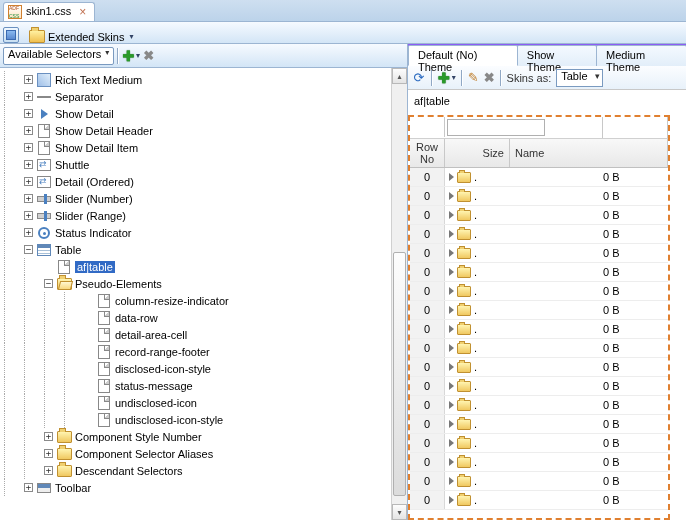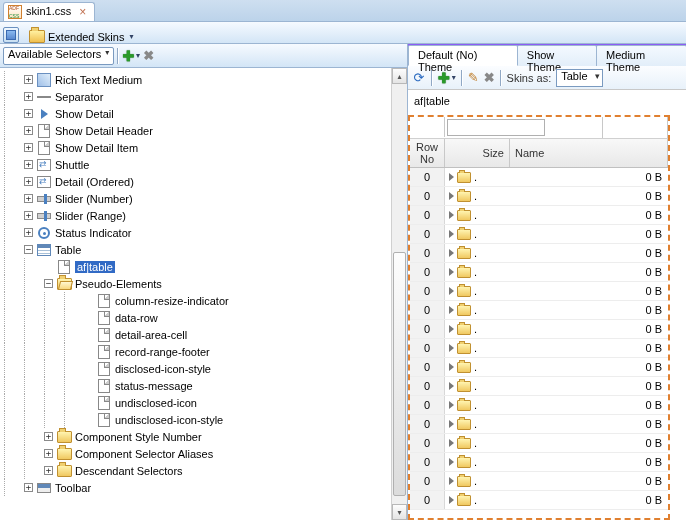--- a/index.html
+++ b/index.html
@@ -154,7 +154,7 @@
   .gr{display:flex;height:19px;align-items:center;border-bottom:1px solid #ededed;}
   .gr .c1{width:35px;text-align:center;background:#f2f2f2;border-right:1px solid #d8d8d8;height:100%;display:flex;align-items:center;justify-content:center;}
   .gr .c2{flex:1;display:flex;align-items:center;gap:3px;padding-left:4px;}
-  .gr .c3{width:65px;text-align:right;padding-right:6px;}
+  .gr .c3{width:65px;text-align:left;padding-right:6px;}
   .disc-tri{width:0;height:0;border-top:4px solid transparent;border-bottom:4px solid transparent;border-left:5px solid #777;}
   .folder-sm{width:14px;height:11px;background:linear-gradient(#fff4b0,#f0c860);border:1px solid #c09030;border-radius:1px;position:relative;}
   .folder-sm::before{content:"";position:absolute;top:-3px;left:1px;width:4px;height:2px;background:#f0d070;border:1px solid #c09030;border-bottom:none;}

